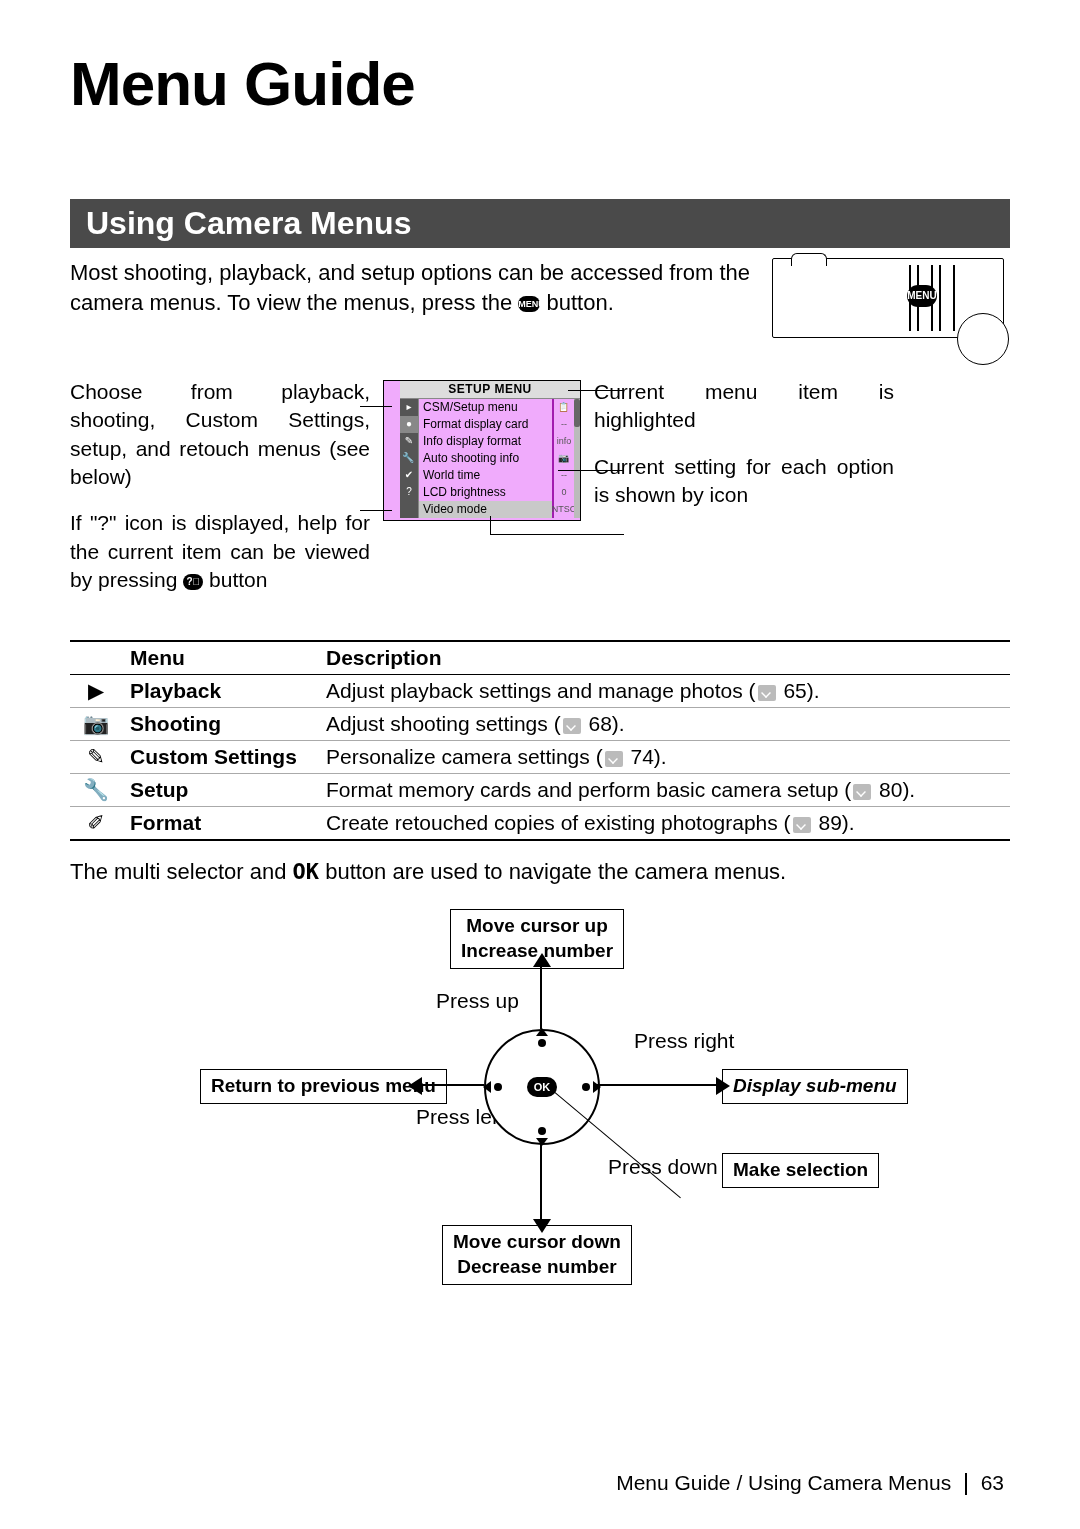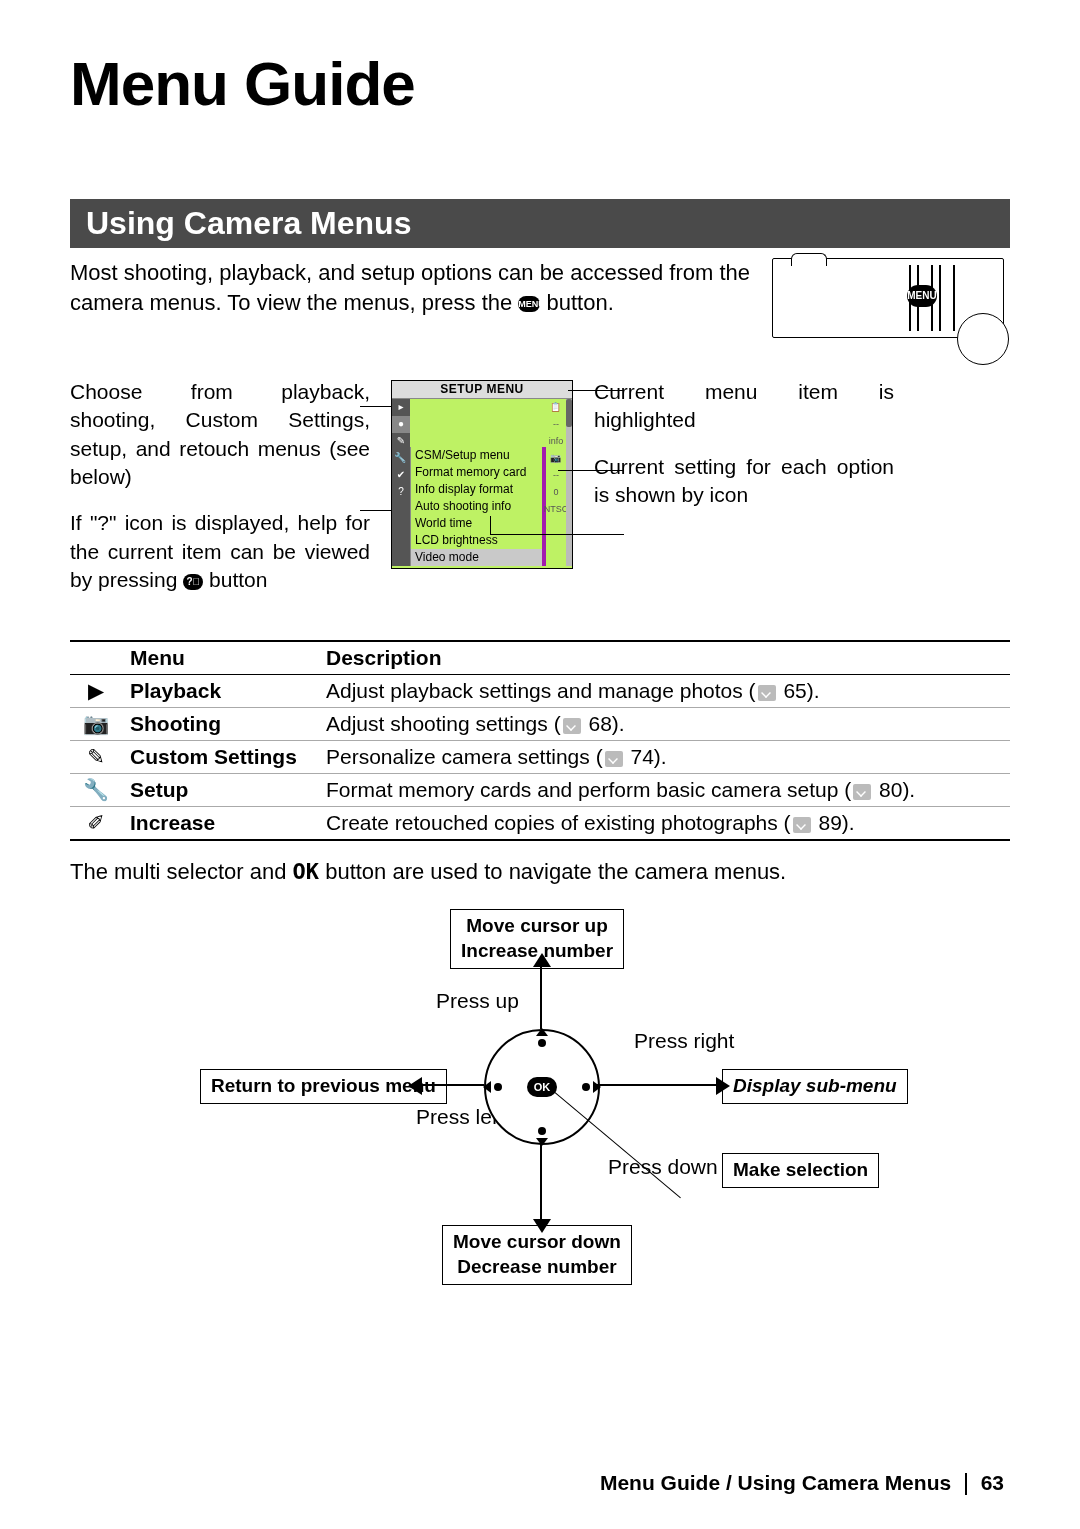--- a/index.html
+++ b/index.html
@@ -136,11 +136,12 @@
     width:180px;
     margin:0 auto;
     border:1px solid #000;
-    background:#bef264;
+    background:#f0abfc;
     font-size:12px;
     line-height:1.25;
     position:relative;
     padding-bottom:2px;
+    padding-left:16px;
   }
   .lcd .lcd-title{
     background:#ddd;

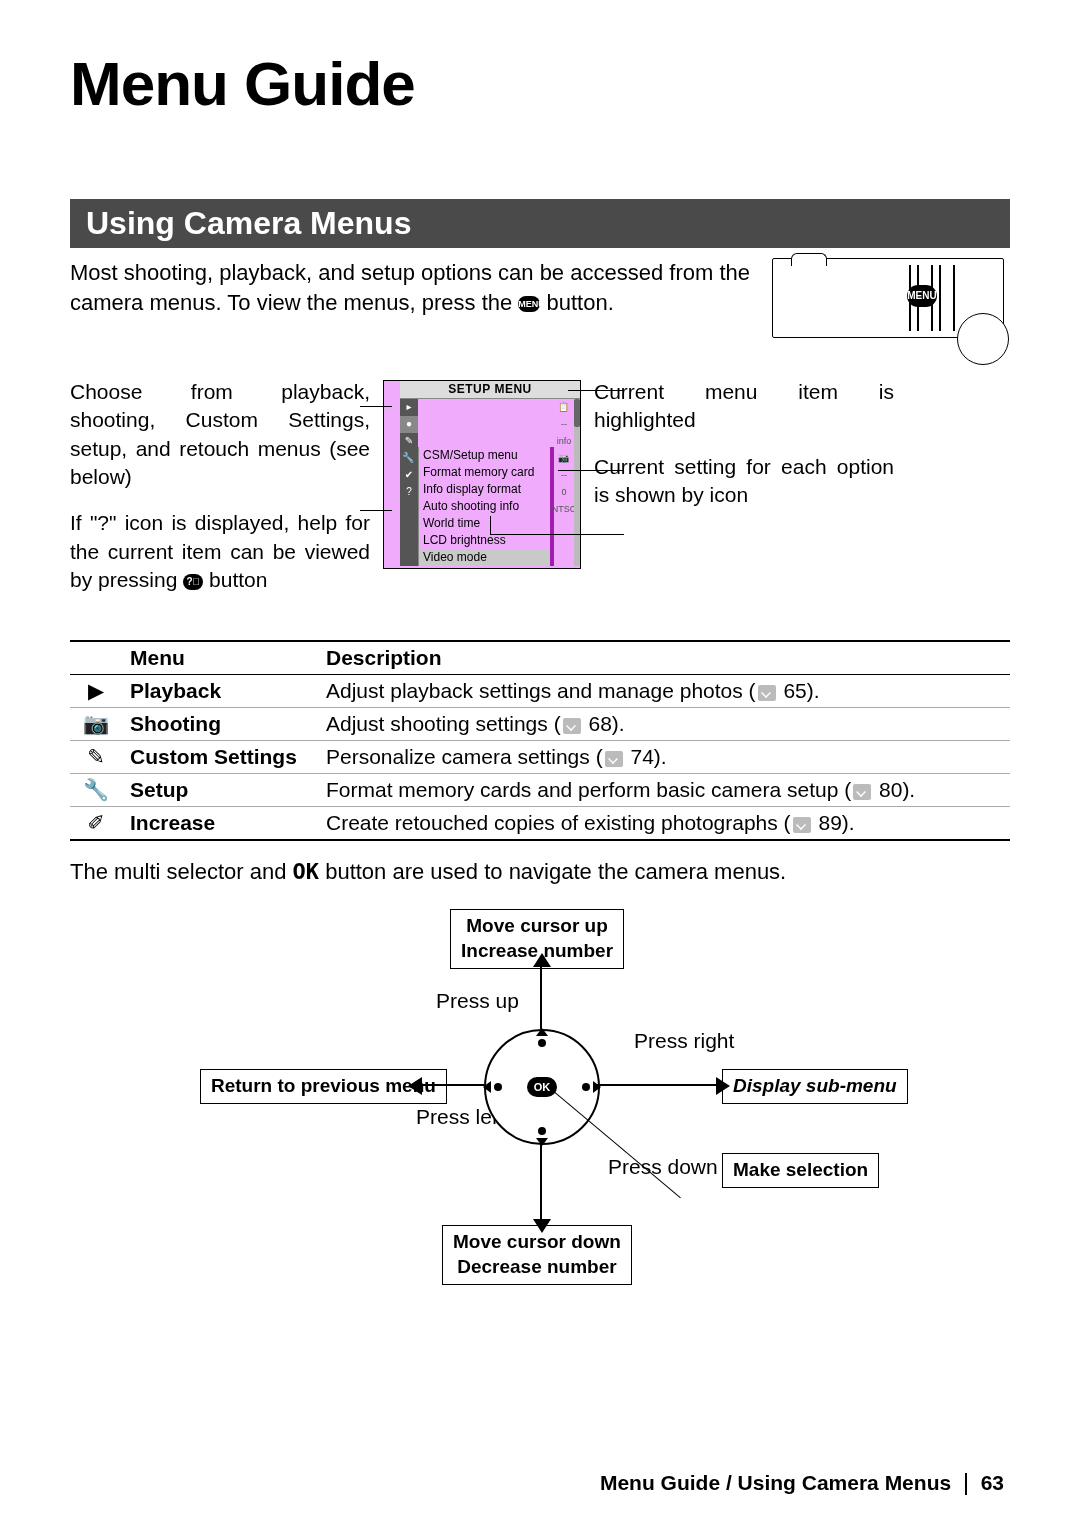--- a/index.html
+++ b/index.html
@@ -169,8 +169,7 @@
   .lcd .optcol{
     flex:1;
     border-left:1px solid #888;
-    border-right:4px solid #a21caf;
-    margin-top:48px;
+    border-right:2px solid #a21caf;
   }
   .lcd .optcol div{
     height:17px;

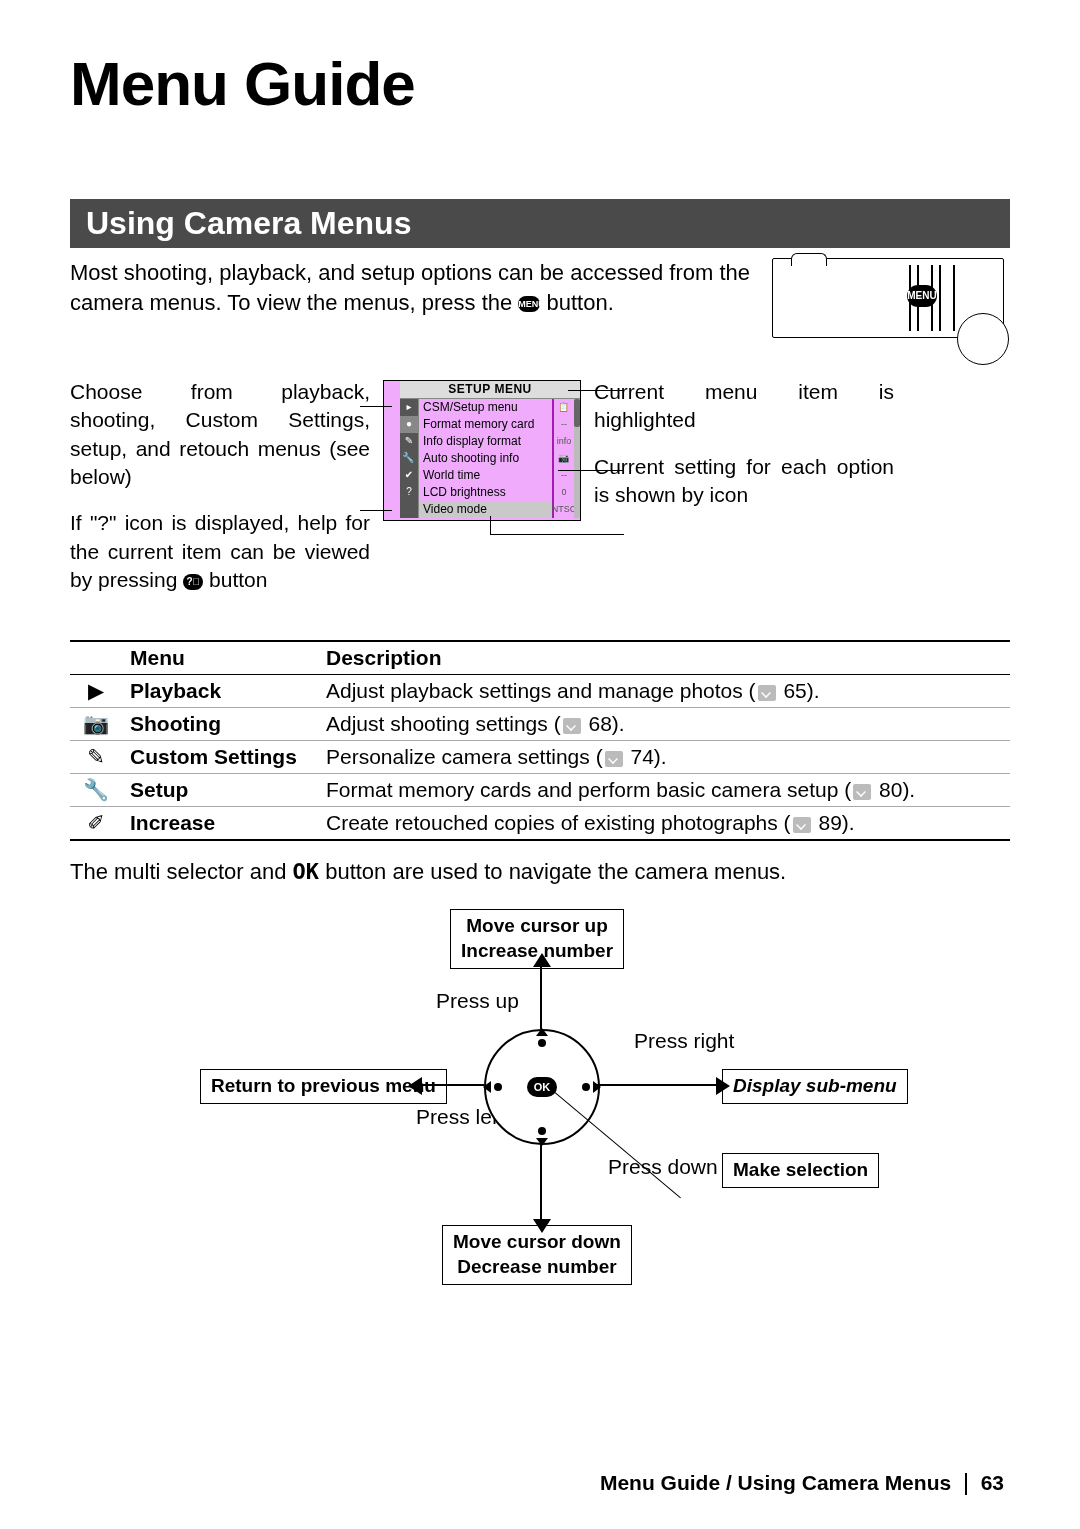--- a/index.html
+++ b/index.html
@@ -393,7 +393,7 @@
           </div>
           <div class="optcol">
             <div>CSM/Setup menu</div>
-            <div>Format memory card</div>
+            <div>Format display card</div>
             <div>Info display format</div>
             <div>Auto shooting info</div>
             <div>World time</div>

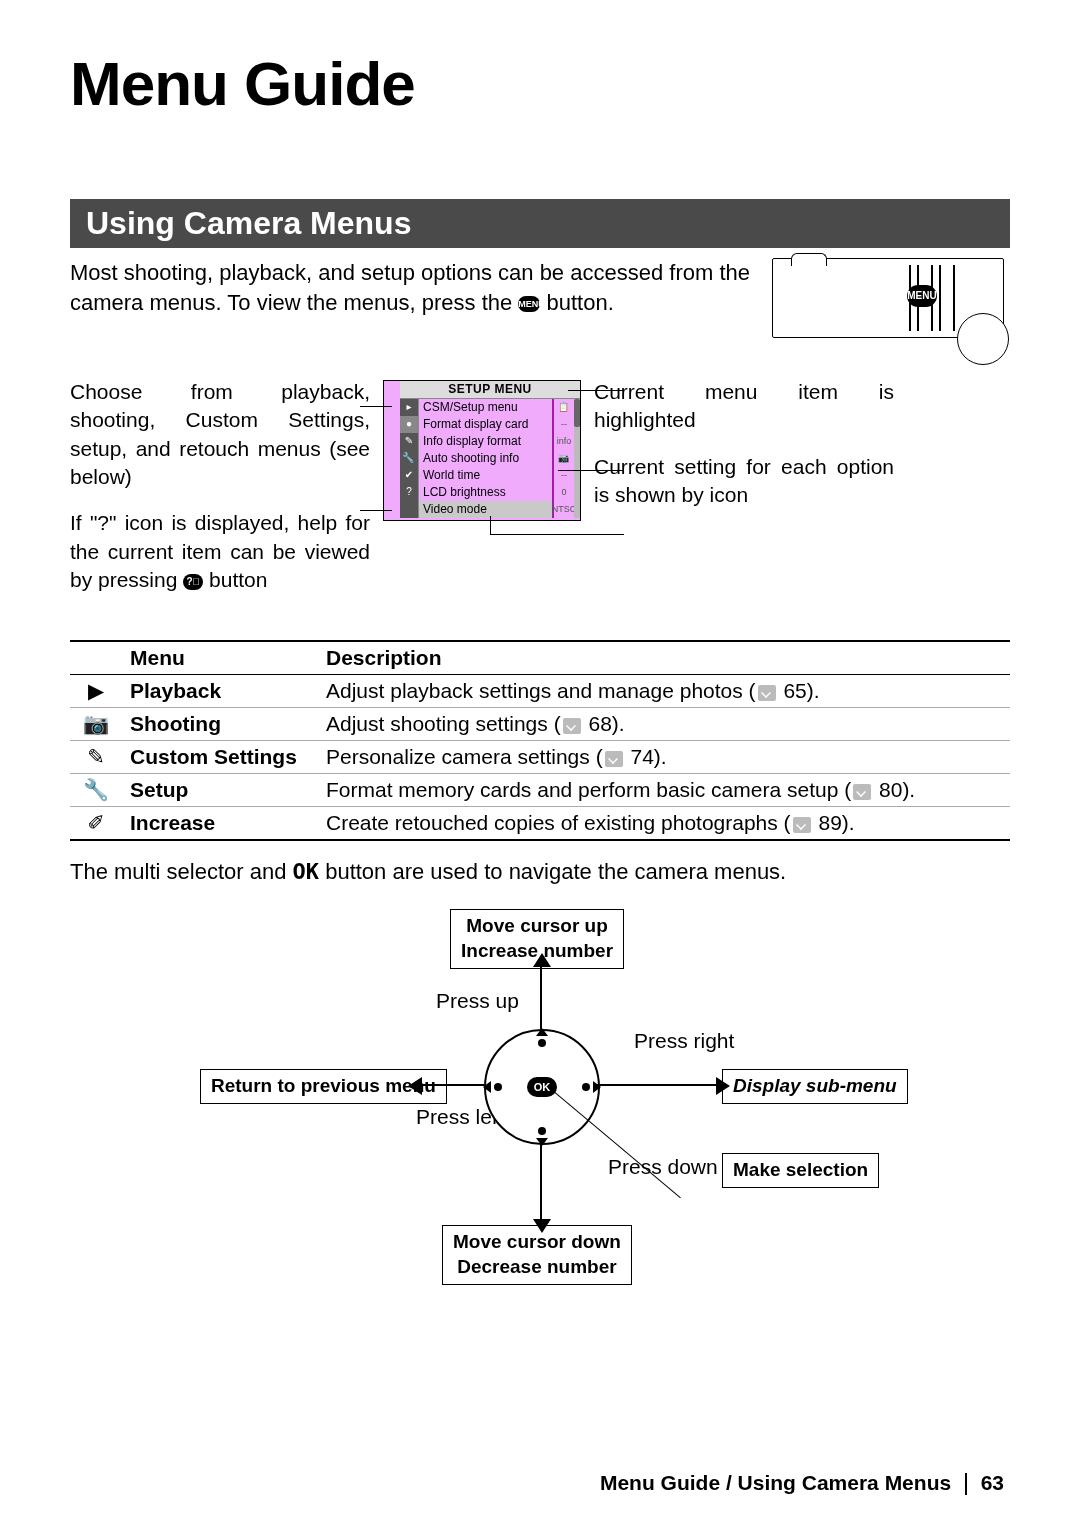--- a/index.html
+++ b/index.html
@@ -461,7 +461,7 @@
           </tr>
           <tr>
             <td class="iconcell">✐</td>
-            <td class="mname">Increase</td>
+            <td class="mname">Format</td>
             <td>Create retouched copies of existing photographs (<span class="pgref"></span> 89).</td>
           </tr>
         </tbody>

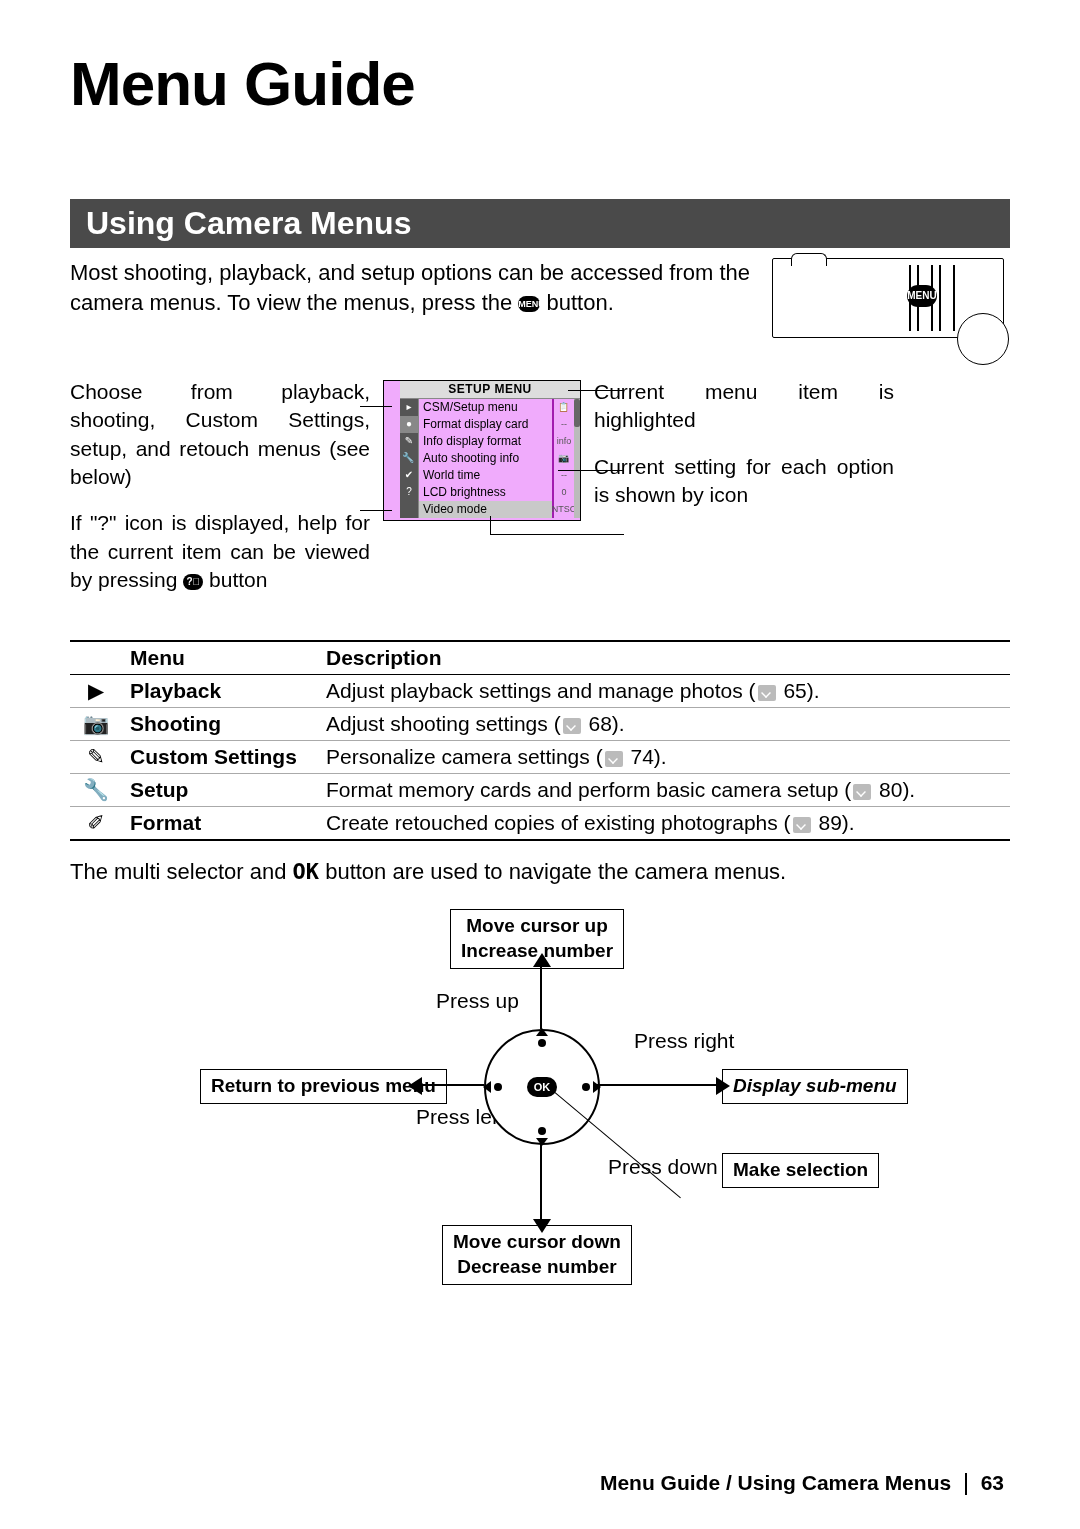--- a/index.html
+++ b/index.html
@@ -339,7 +339,7 @@
     align-items:flex-end;
     gap:14px;
     font-size:21px;
-    font-weight:700;
+    font-weight:400;
   }
   .footer .divider{
     width:1.5px; height:22px; background:#000;

